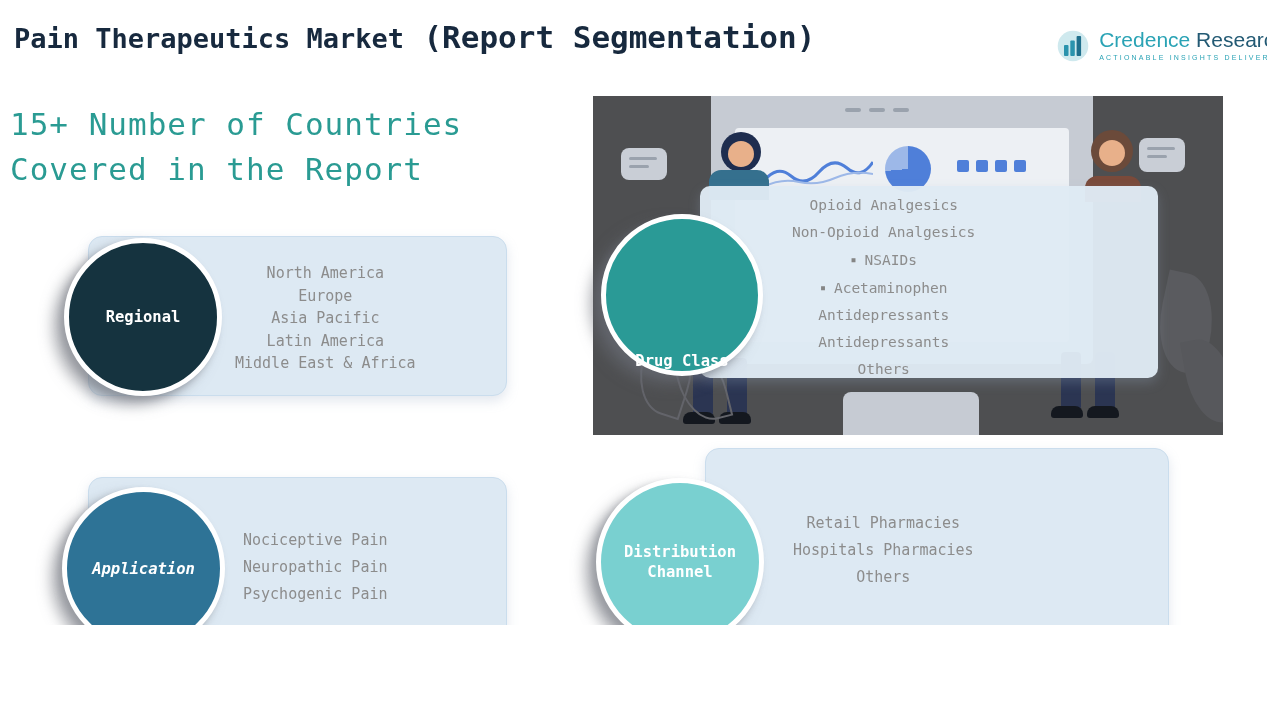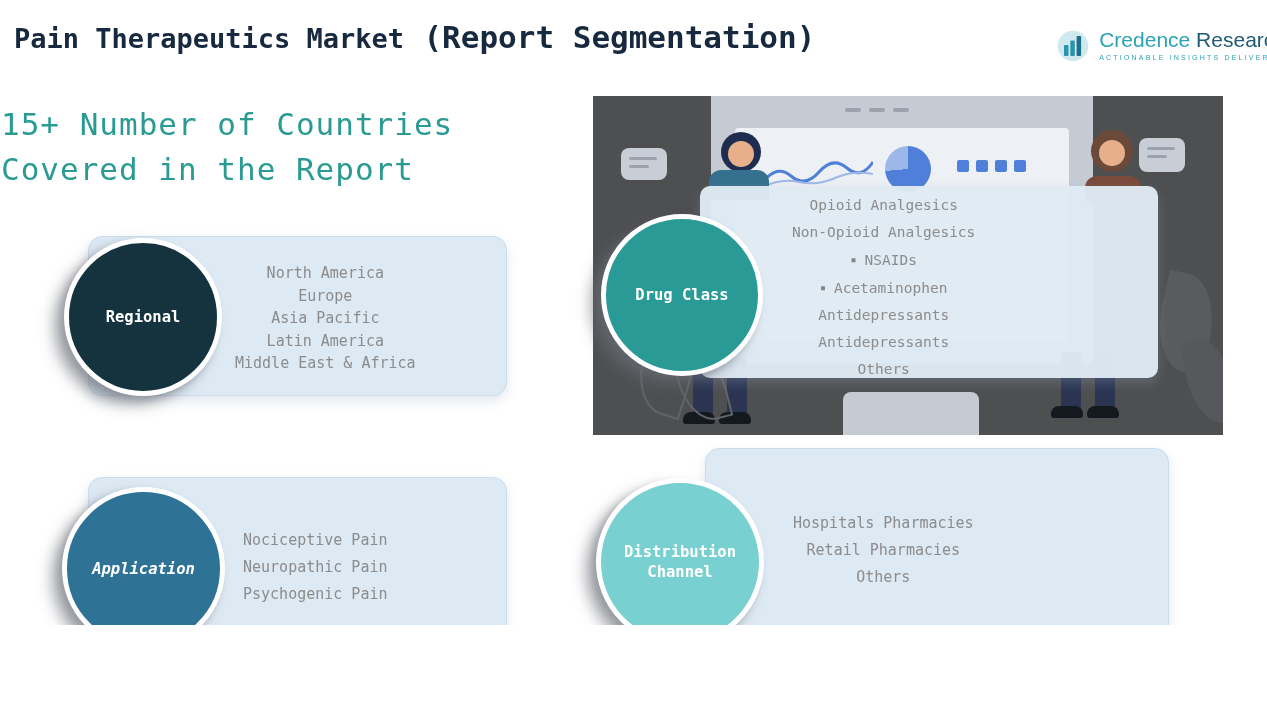--- a/index.html
+++ b/index.html
@@ -18,7 +18,7 @@
                  color:#2aa3b5;text-transform:uppercase;margin-top:2px;white-space:nowrap;}
 
   
-  .intro{position:absolute;left:1px;top:102px;font-size:31px;line-height:45px;color:#2a9b93;letter-spacing:1px;}
+  .intro{position:absolute;left:10px;top:102px;font-size:31px;line-height:45px;color:#2a9b93;letter-spacing:1px;}
 
   
   .seg-panel{position:absolute;background:#dde9f3;border:1px solid #cadded;border-radius:14px;

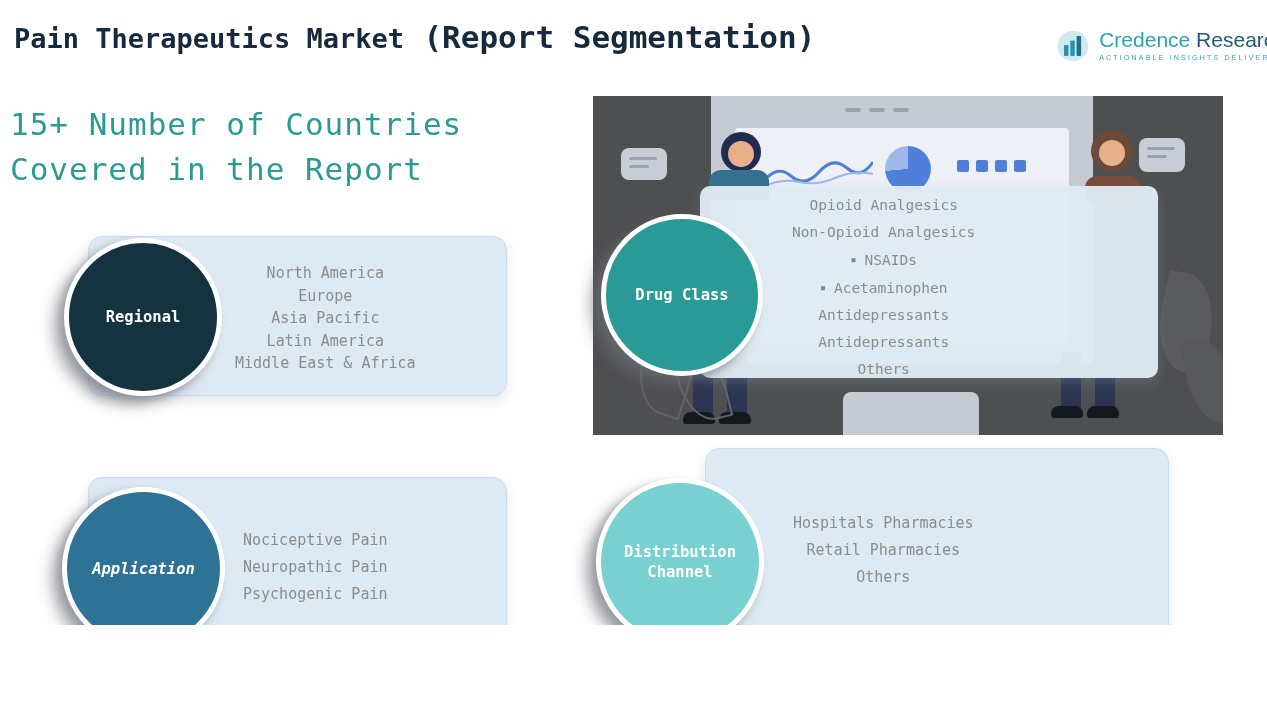--- a/index.html
+++ b/index.html
@@ -34,7 +34,7 @@
   #seg-regional .seg-list{left:235px;top:262px;line-height:22.5px;}
 
   #seg-drug .seg-panel{left:700px;top:186px;width:458px;height:192px;border-radius:10px;background:rgba(223,234,244,.97);border:none;}
-  #seg-drug .seg-circle{left:601px;top:214px;width:152px;height:152px;}
+  #seg-drug .seg-circle{left:601px;top:214px;width:152px;height:152px;align-items:flex-end;}
   #seg-drug .seg-list{left:792px;top:192px;line-height:27px;font-size:14.5px;}
 
   #seg-app .seg-panel{left:88px;top:477px;width:417px;height:178px;}

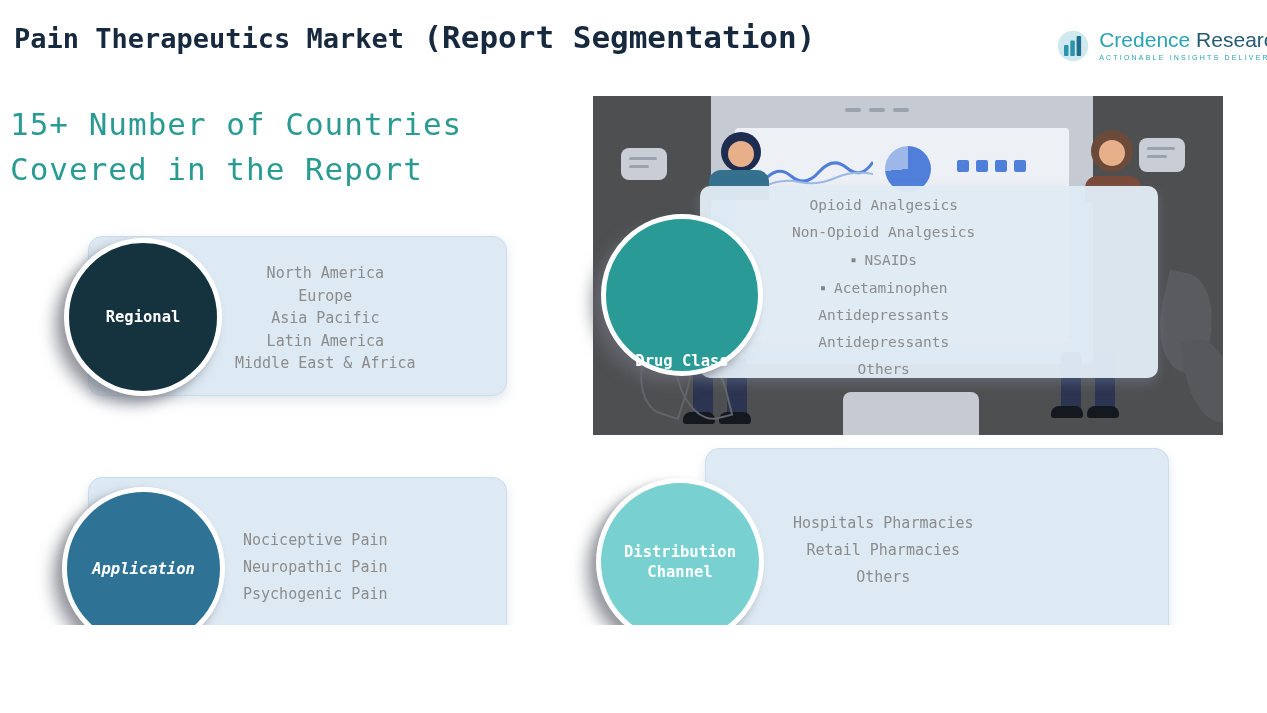--- a/index.html
+++ b/index.html
@@ -215,8 +215,8 @@
     <div class="seg-panel"></div>
     <ul class="seg-list">
 
-    <li class="seg-item">Hospitals Pharmacies</li>
-        <li class="seg-item">Retail Pharmacies</li>
+    <li class="seg-item">Retail Pharmacies</li>
+        <li class="seg-item">Hospitals Pharmacies</li>
         <li class="seg-item">Others</li>
       </ul>
     <div class="seg-circle" style="background: rgb(121, 208, 208);">

